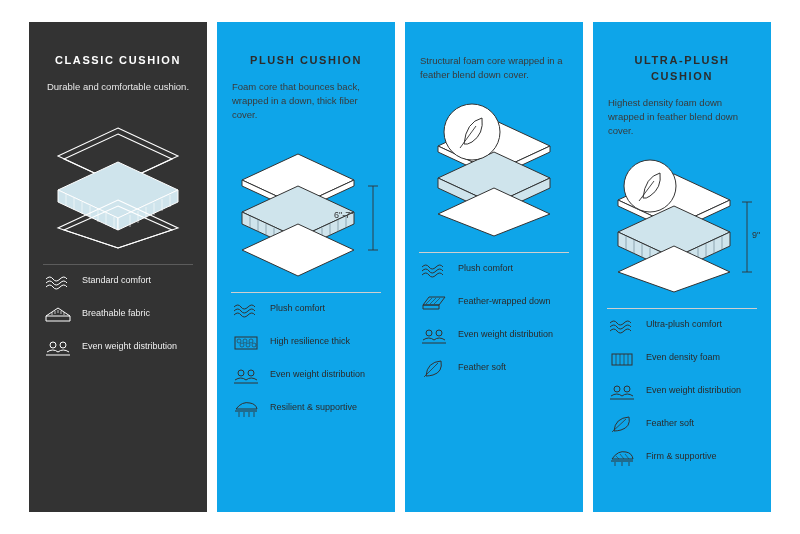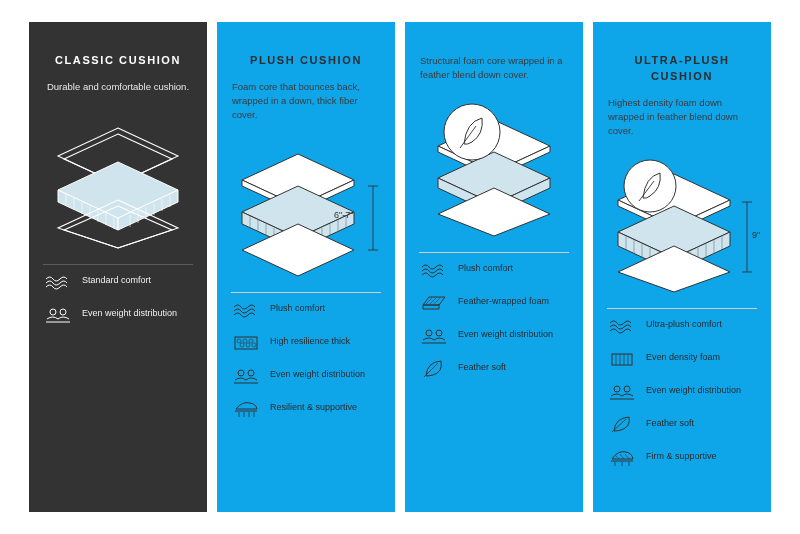--- a/index.html
+++ b/index.html
@@ -329,7 +329,7 @@
               <line x1="20" y1="5" x2="14" y2="11" stroke="#333333" stroke-width="0.6"></line>
             </svg>
           </span>
-          <span class="flabel">Feather-wrapped foam</span>
+          <span class="flabel">Feather-wrapped down</span>
         </div>
         <div class="feature">
           <span class="ficon">

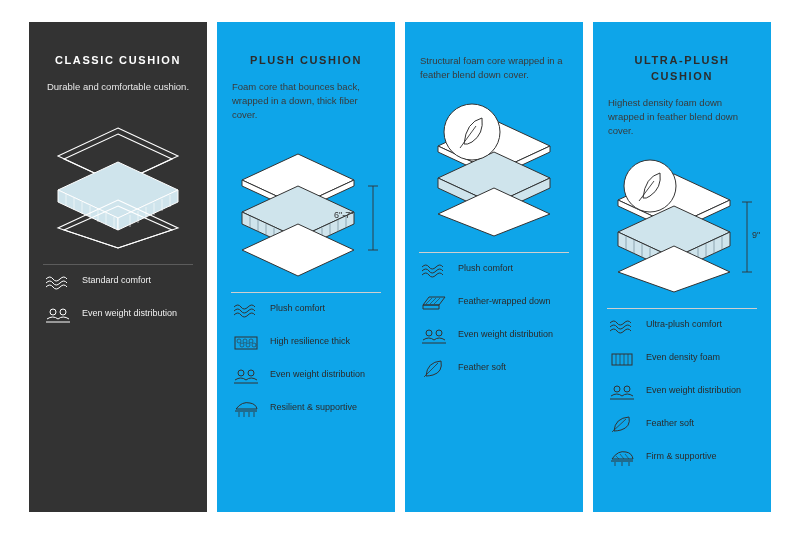--- a/index.html
+++ b/index.html
@@ -176,6 +176,24 @@
         <div class="feature">
           <span class="ficon">
             <svg width="28" height="20" viewBox="0 0 28 20">
+              <polygon points="14,3 26,11 2,11" fill="none" stroke="#ffffff" stroke-width="1"></polygon>
+              <line x1="2" y1="11" x2="2" y2="16" stroke="#ffffff" stroke-width="1"></line>
+              <line x1="26" y1="11" x2="26" y2="16" stroke="#ffffff" stroke-width="1"></line>
+              <line x1="2" y1="16" x2="26" y2="16" stroke="#ffffff" stroke-width="1"></line>
+              <g stroke="#ffffff" stroke-width="0.7">
+                <line x1="8" y1="7" x2="8" y2="10"></line>
+                <line x1="11" y1="6" x2="11" y2="9"></line>
+                <line x1="14" y1="5" x2="14" y2="8"></line>
+                <line x1="17" y1="6" x2="17" y2="9"></line>
+                <line x1="20" y1="7" x2="20" y2="10"></line>
+              </g>
+            </svg>
+          </span>
+          <span class="flabel">Breathable fabric</span>
+        </div>
+        <div class="feature">
+          <span class="ficon">
+            <svg width="28" height="20" viewBox="0 0 28 20">
               <circle cx="9" cy="7" r="3" fill="none" stroke="#ffffff" stroke-width="1"></circle>
               <circle cx="19" cy="7" r="3" fill="none" stroke="#ffffff" stroke-width="1"></circle>
               <path d="M3 14 q6 -4 11 0 q5 -4 11 0" fill="none" stroke="#ffffff" stroke-width="1"></path>

